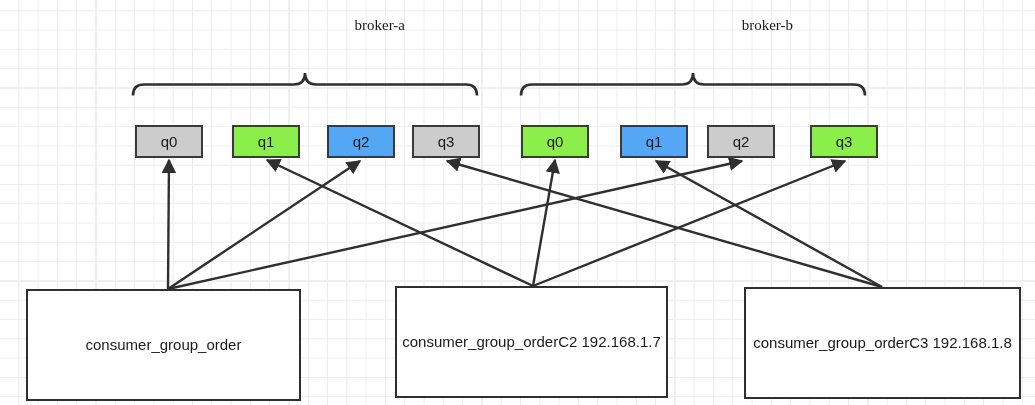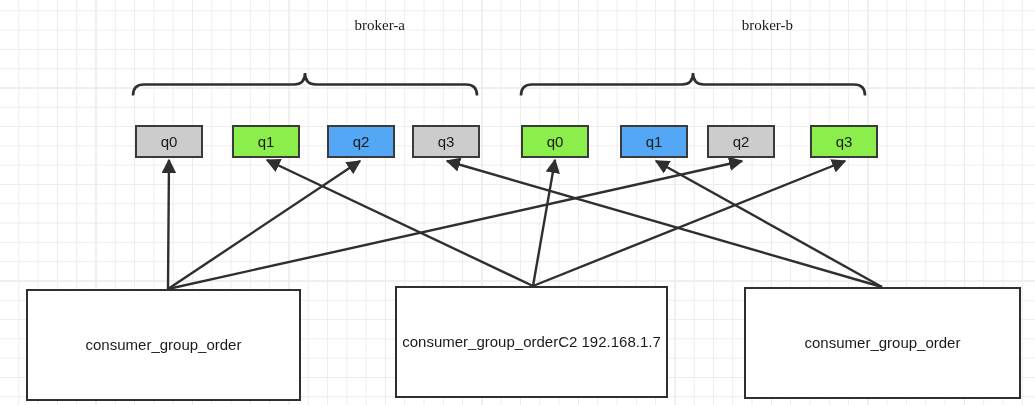--- a/index.html
+++ b/index.html
@@ -121,6 +121,7 @@
       </div>
       <div class="cbox" style="left: 744px; top: 287px; width: 277px; height: 112px;">
         <span class="line1">consumer_group_order</span>
+        <span class="line2">C3 192.168.1.8</span>
       </div>
     </div>
 

